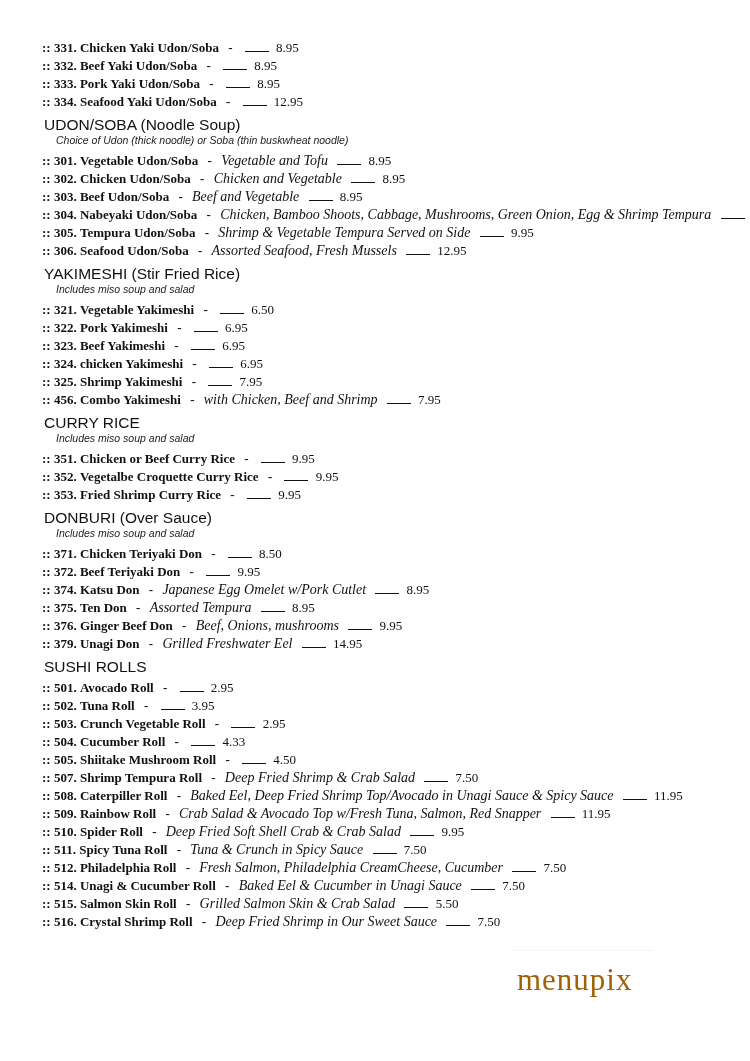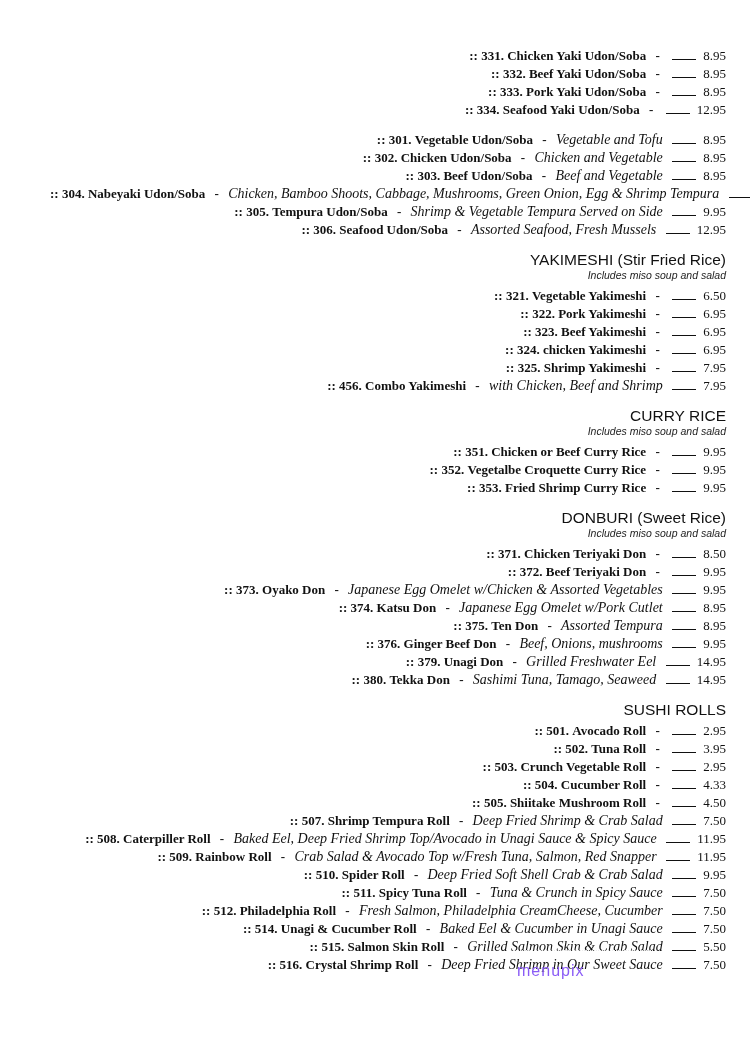--- a/index.html
+++ b/index.html
@@ -5,7 +5,7 @@
   html, body { margin: 0; padding: 0; background: #ffffff; }
   body { width: 750px; height: 1061px; position: relative; overflow: hidden; color: #111; }
   .page { position: absolute; left: 38px; top: 35px; width: 700px; }
-  .section { margin: 12px; text-align: right; }
+  .section { margin: 4px; }
   .section-title {
     font-family: "Liberation Sans", sans-serif;
     font-size: 15.5px; line-height: 18px; color: #111;

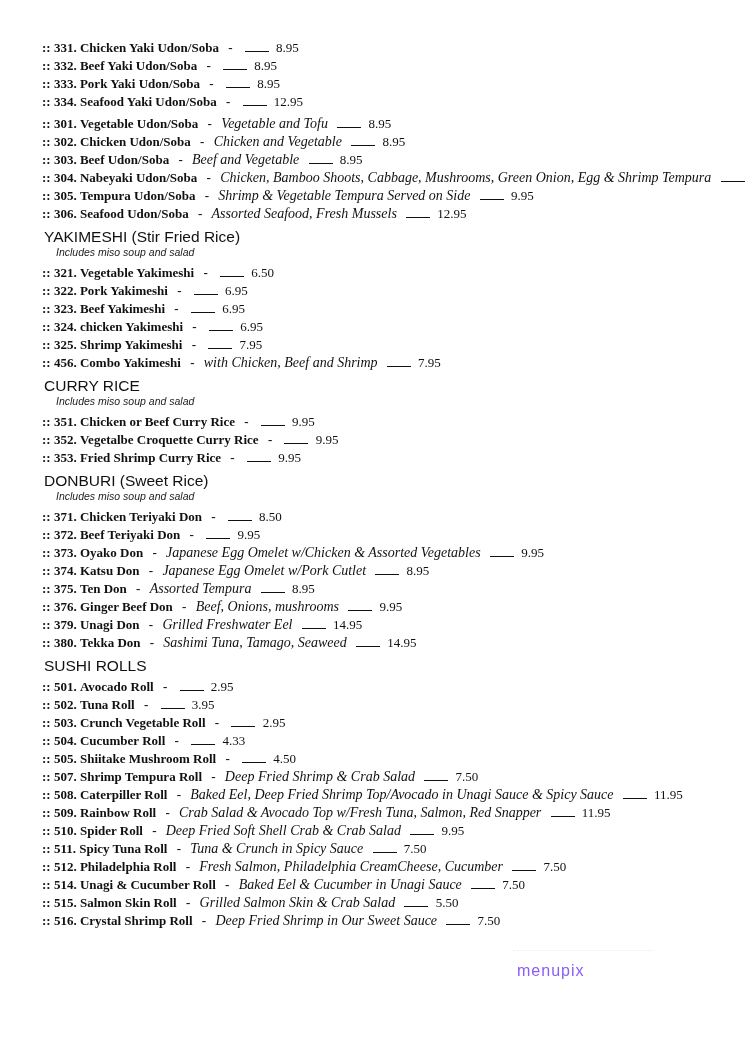--- a/index.html
+++ b/index.html
@@ -82,6 +82,7 @@
       </div>
   </div>
     <div class="section">
+    <div class="section-title">UDON/SOBA (Noodle Soup)</div>
     <div class="items">
         <div class="item">
     <span class="prefix">::</span>

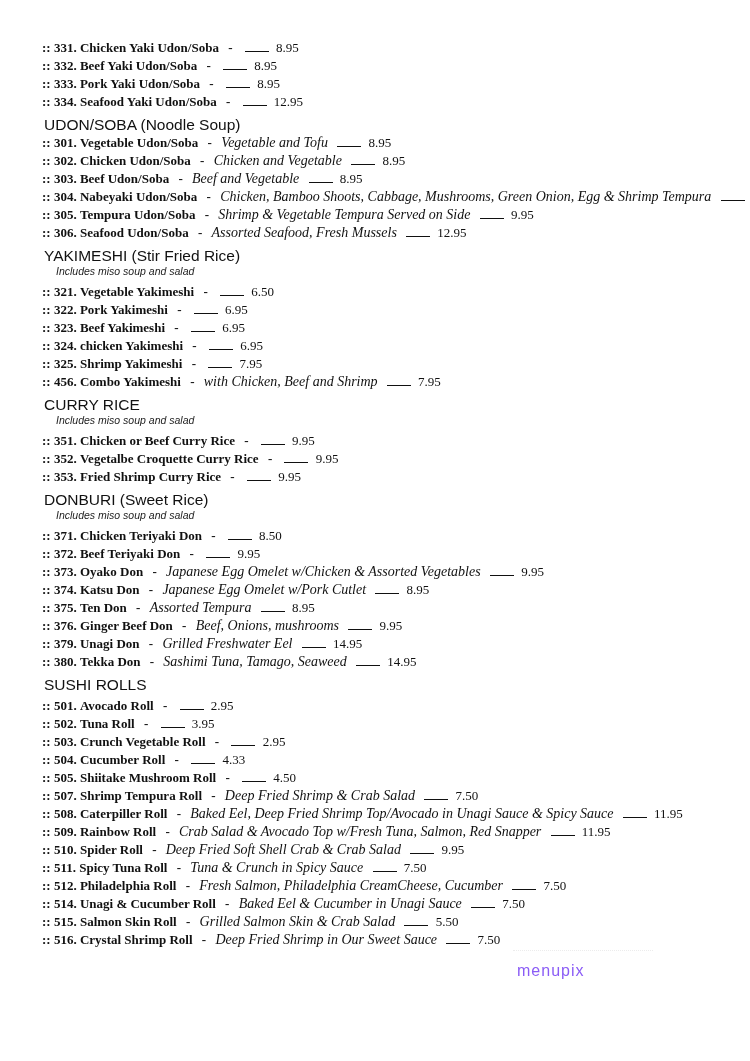--- a/index.html
+++ b/index.html
@@ -83,6 +83,7 @@
   </div>
     <div class="section">
     <div class="section-title">UDON/SOBA (Noodle Soup)</div>
+    <div class="section-sub">Choice of Udon (thick noodle) or Soba (thin buskwheat noodle)</div>
     <div class="items">
         <div class="item">
     <span class="prefix">::</span>

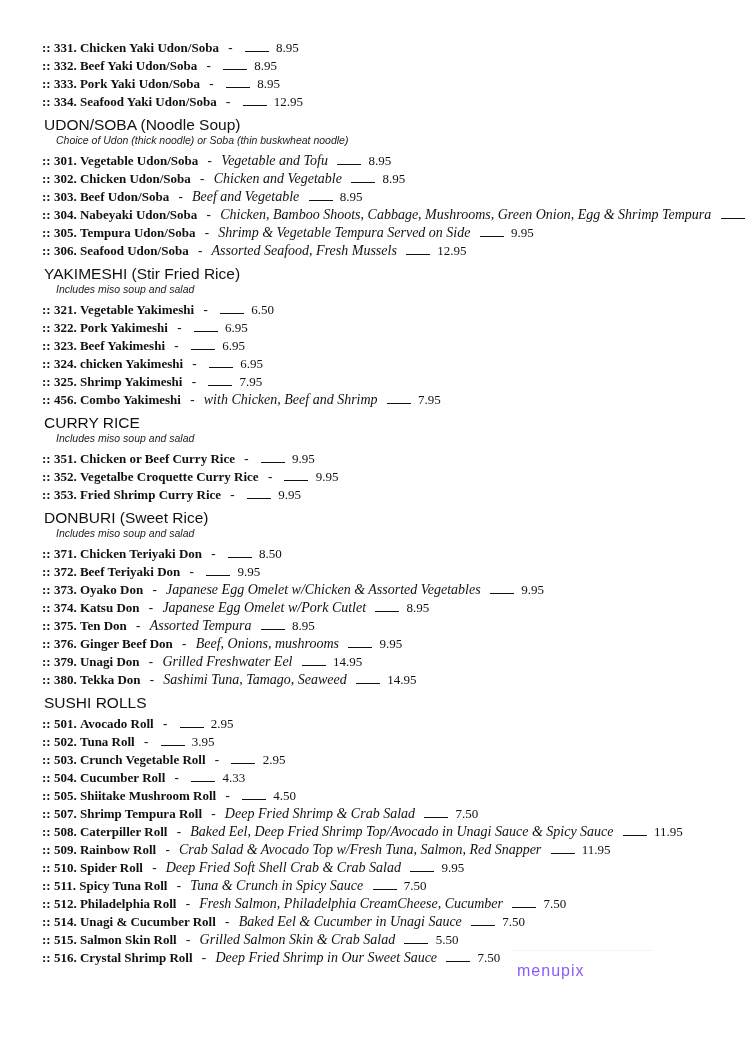--- a/index.html
+++ b/index.html
@@ -235,7 +235,7 @@
       </div>
   </div>
     <div class="section">
-    <div class="section-title">DONBURI (Sweet Rice)</div>
+    <div class="section-title">DONBURI (Over Sauce)</div>
     <div class="section-sub">Includes miso soup and salad</div>
     <div class="items">
         <div class="item">

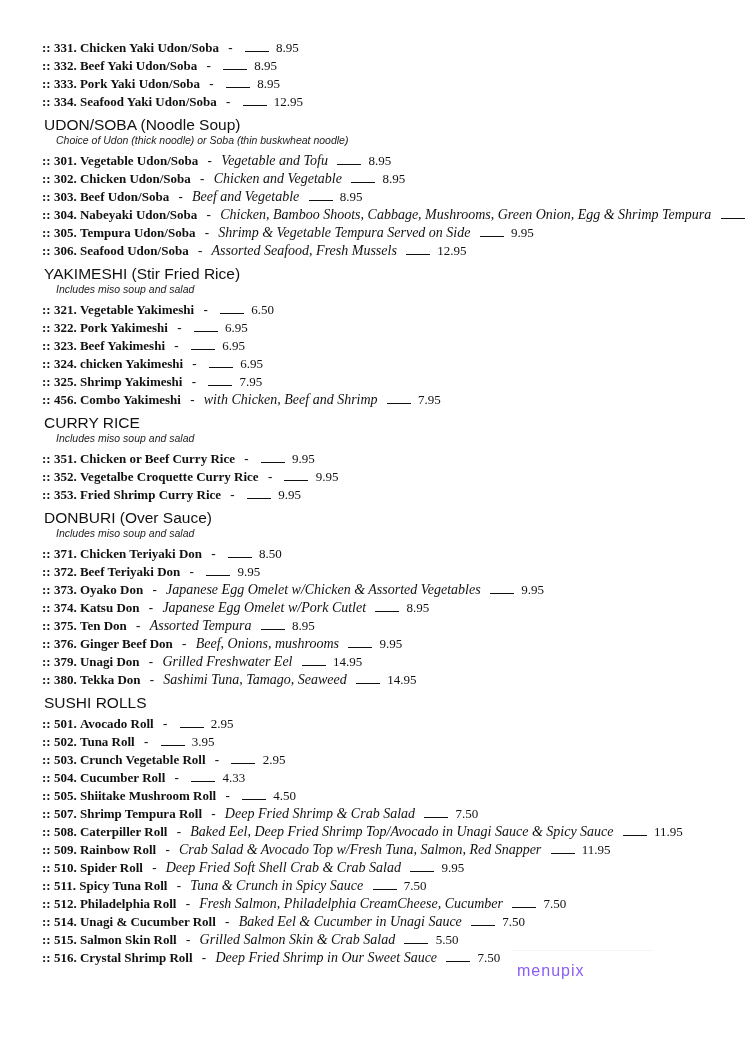--- a/index.html
+++ b/index.html
@@ -258,15 +258,6 @@
   </div>
         <div class="item">
     <span class="prefix">::</span>
-    <span class="num">373.</span>
-    <span class="name">Oyako Don</span>
-    <span class="dash">-</span>
-    <span class="desc">Japanese Egg Omelet w/Chicken &amp; Assorted Vegetables</span>
-    <span class="blank"></span>
-    <span class="price">9.95</span>
-  </div>
-        <div class="item">
-    <span class="prefix">::</span>
     <span class="num">374.</span>
     <span class="name">Katsu Don</span>
     <span class="dash">-</span>

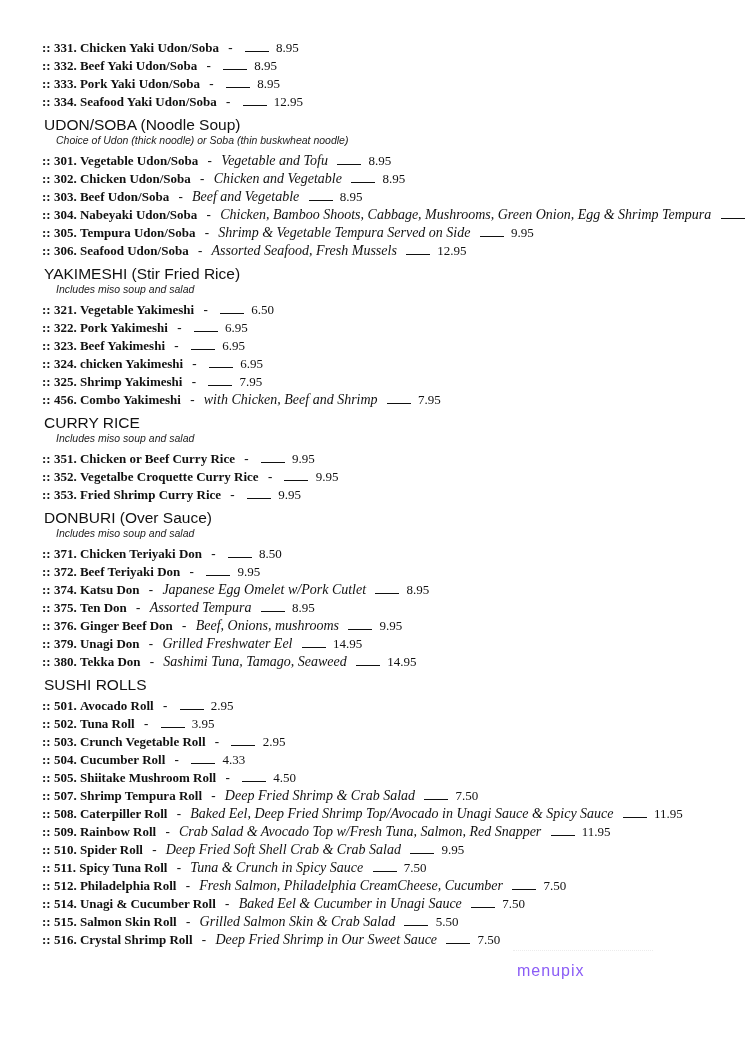--- a/index.html
+++ b/index.html
@@ -292,15 +292,6 @@
     <span class="blank"></span>
     <span class="price">14.95</span>
   </div>
-        <div class="item">
-    <span class="prefix">::</span>
-    <span class="num">380.</span>
-    <span class="name">Tekka Don</span>
-    <span class="dash">-</span>
-    <span class="desc">Sashimi Tuna, Tamago, Seaweed</span>
-    <span class="blank"></span>
-    <span class="price">14.95</span>
-  </div>
       </div>
   </div>
     <div class="section">

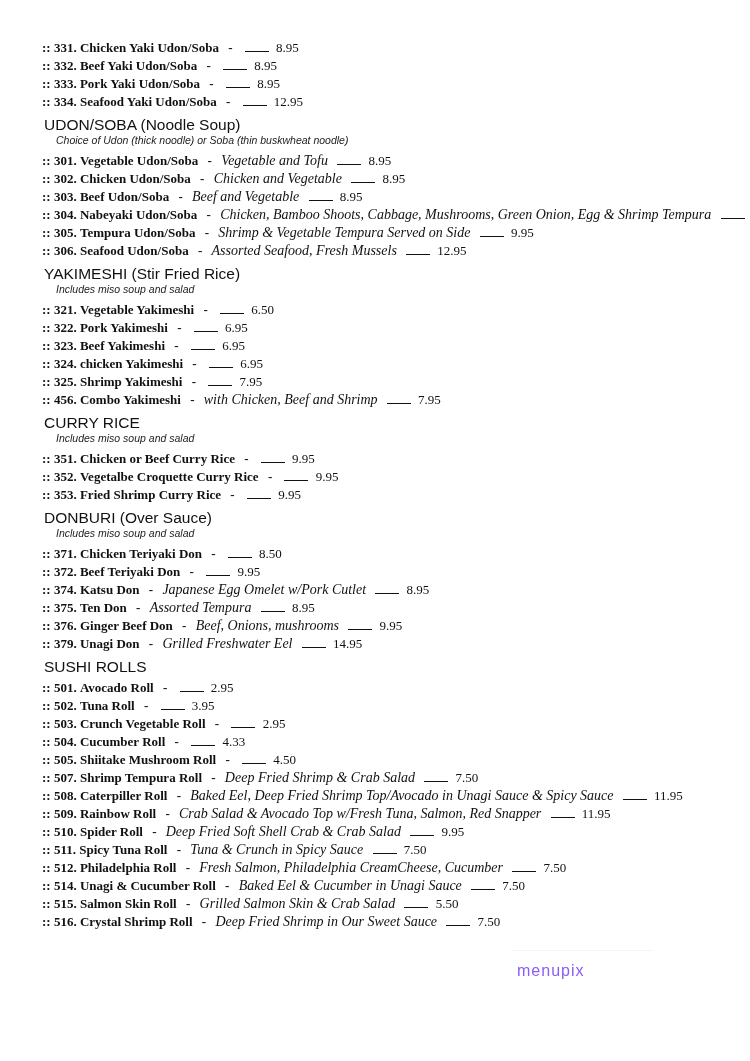--- a/index.html
+++ b/index.html
@@ -28,8 +28,8 @@
   .item .price { font-weight: normal; }
   .watermark {
     position: absolute; left: 517px; top: 962px;
-    font-family: Liberation Sans, sans-serif; font-size: 16px;
-    color: #8b5cf6; letter-spacing: 1px; font-weight: 200;
+    font-family: Liberation Serif, serif; font-size: 31px;
+    color: #a16207; letter-spacing: 1px; font-weight: 200;
   }
   .watermark-dots {
     position: absolute; left: 513px; top: 950px; width: 140px; height: 1px;

